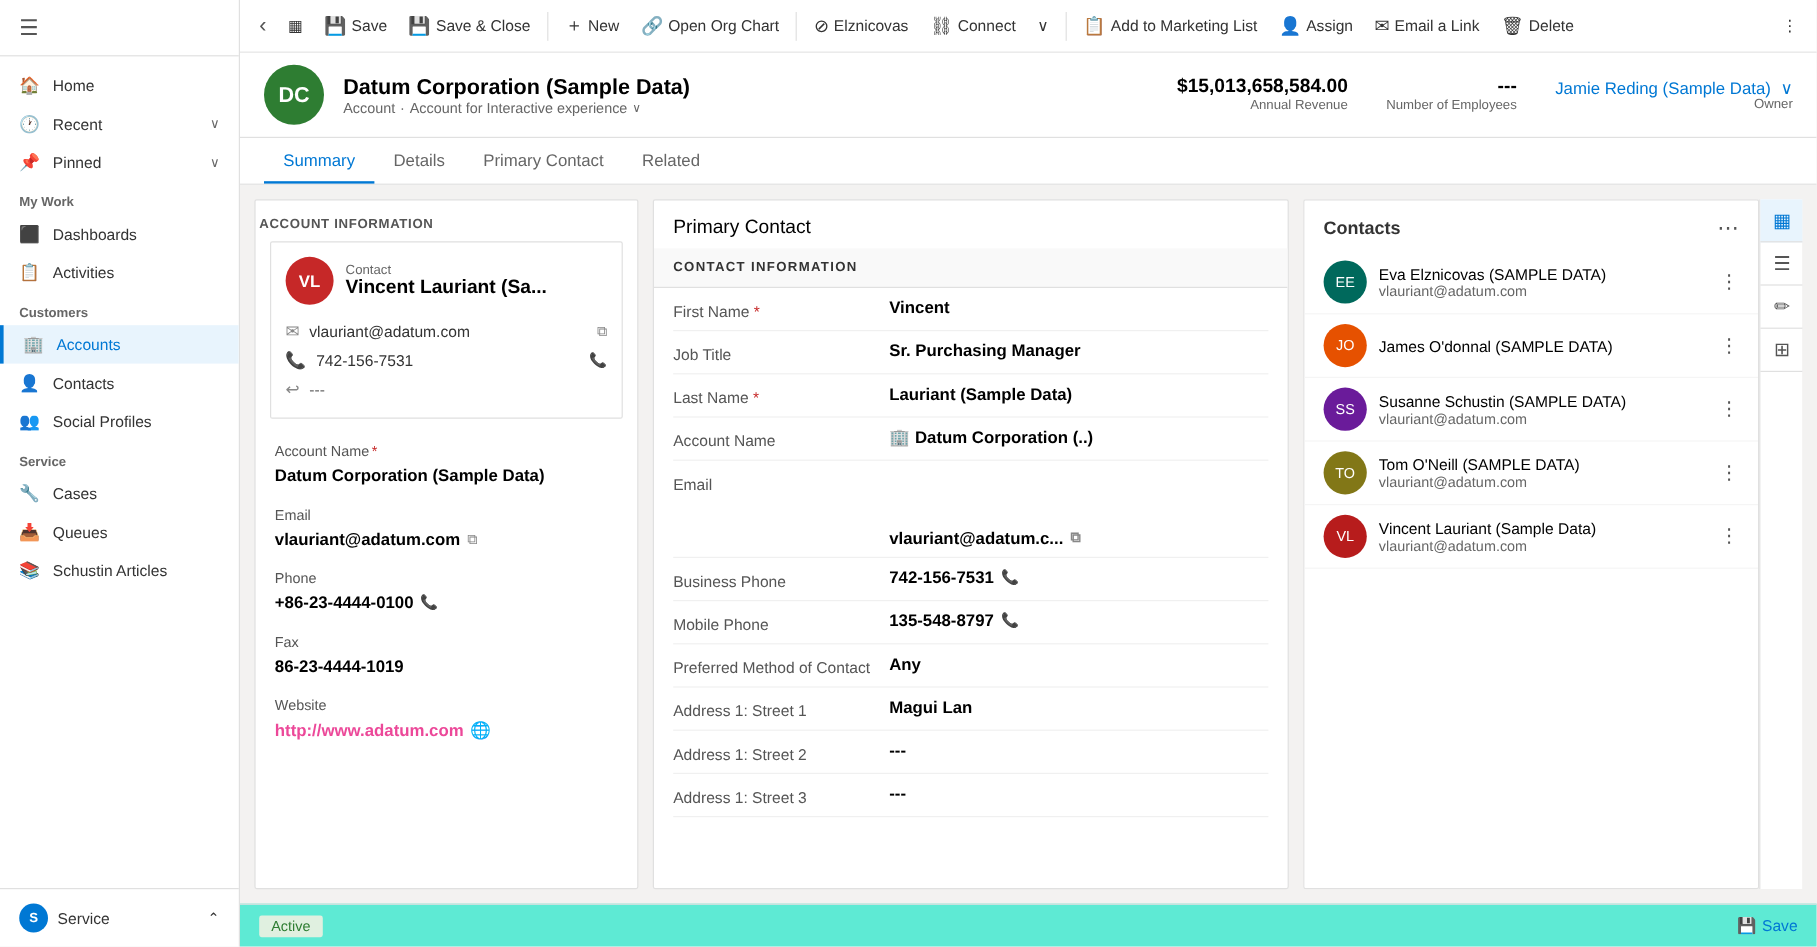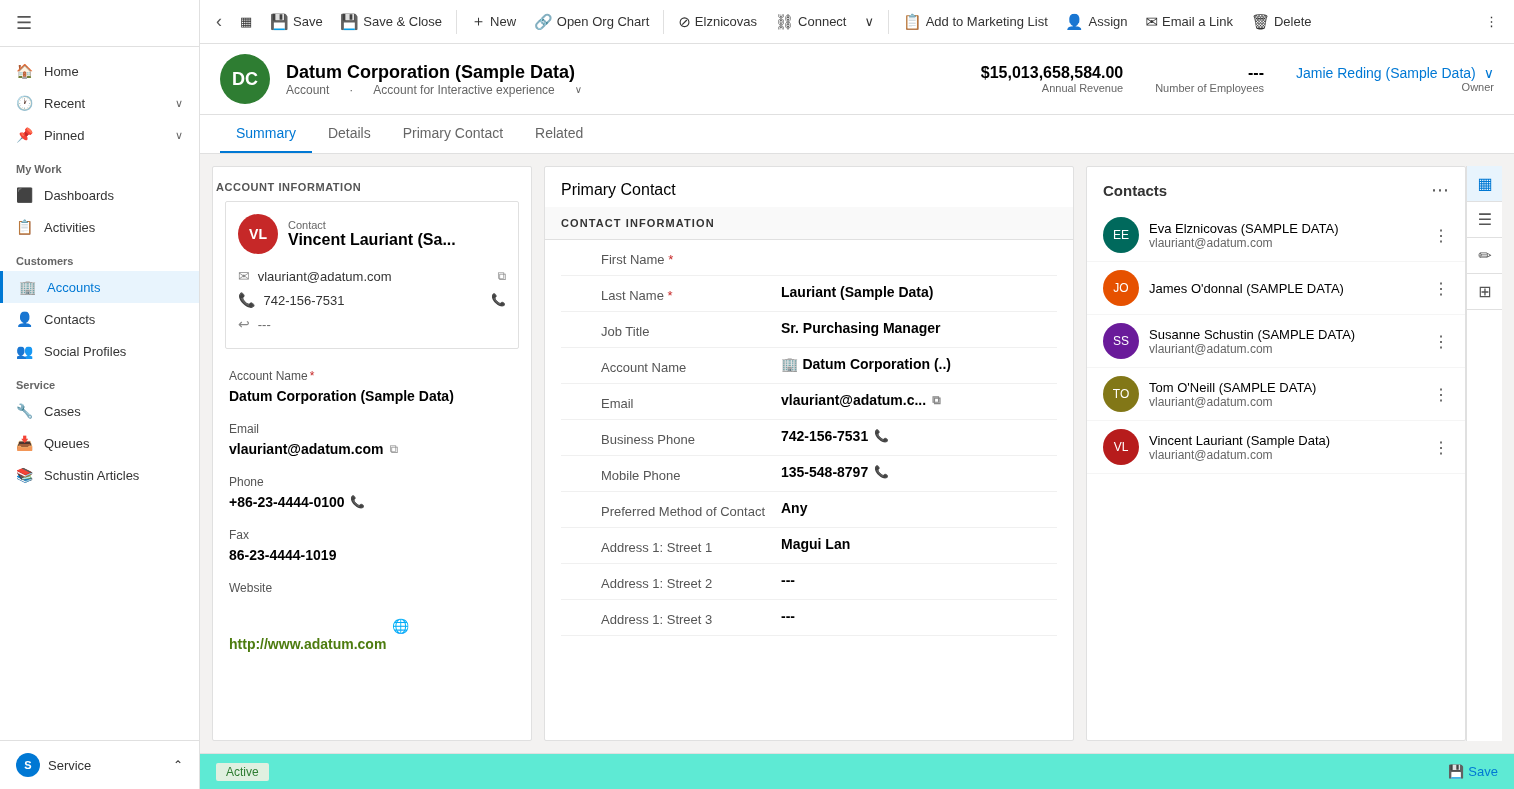--- a/index.html
+++ b/index.html
@@ -34,7 +34,7 @@
     .record-avatar { width: 50px; height: 50px; border-radius: 50%; background: #2e7d32; display: flex; align-items: center; justify-content: center; color: #fff; font-size: 18px; font-weight: 700; flex-shrink: 0; }
     .record-info { flex: 1; }
     .record-title { font-size: 18px; font-weight: 600; color: #000; }
-    .record-subtitle { font-size: 12px; color: #666; display: flex; align-items: center; gap: 20px; }
+    .record-subtitle { font-size: 12px; color: #666; display: flex; align-items: center; gap: 4px; }
     .record-subtitle .chevron { font-size: 10px; }
     .record-stats { display: flex; align-items: center; gap: 32px; }
     .stat-item { text-align: right; }

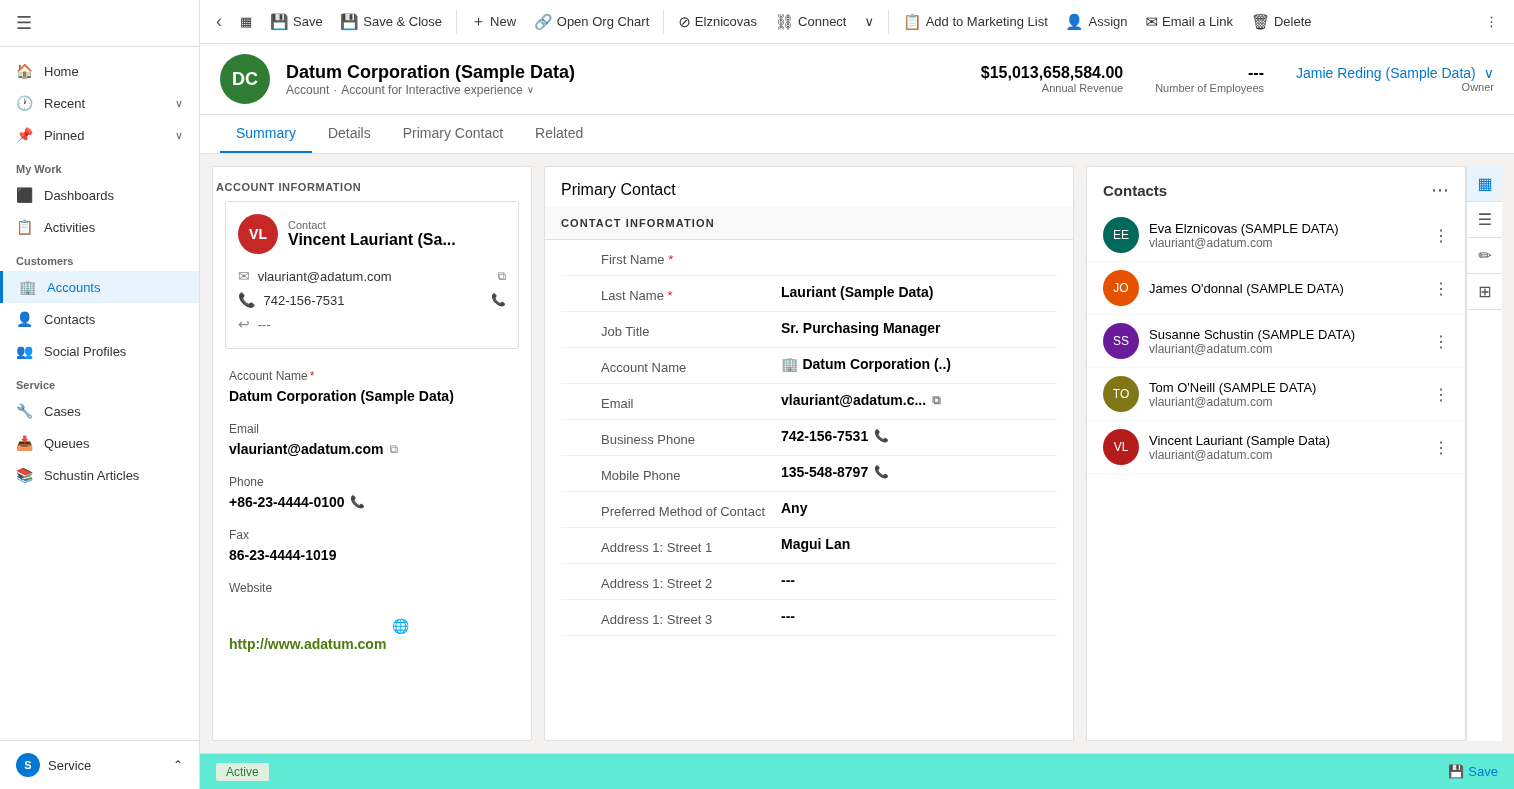--- a/index.html
+++ b/index.html
@@ -81,7 +81,7 @@
     .primary-contact-title { font-size: 16px; font-weight: 400; color: #000; padding: 14px 16px 8px; }
     .contact-form { padding: 0 16px; }
     .form-row { display: flex; align-items: flex-start; padding: 8px 0; border-bottom: 1px solid #f0f0f0; }
-    .form-label { width: 180px; font-size: 13px; color: #555; padding-top: 4px; flex-shrink: 0; margin-left: 40px; }
+    .form-label { width: 180px; font-size: 13px; color: #555; padding-top: 4px; flex-shrink: 0; }
     .form-label.required::after { content: ' *'; color: #c62828; }
     .form-field { flex: 1; font-size: 14px; font-weight: 600; color: #000; }
     .form-field.link-field { display: flex; align-items: center; gap: 4px; }

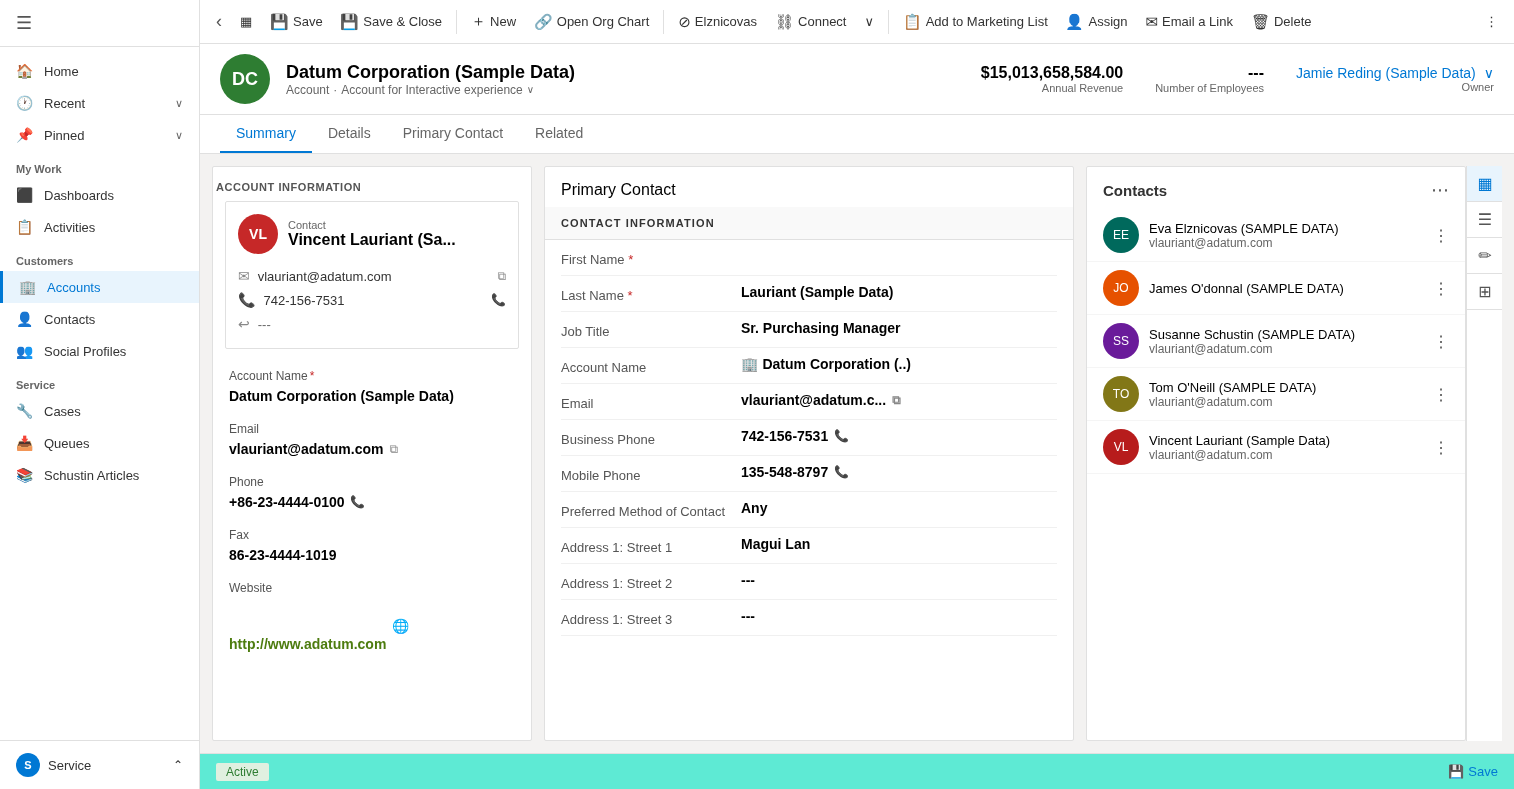--- a/index.html
+++ b/index.html
@@ -344,6 +344,7 @@
 
         <div class="form-row">
           <div class="form-label required">First Name</div>
+          <div class="form-field">Vincent</div>
         </div>
 
         <div class="form-row">

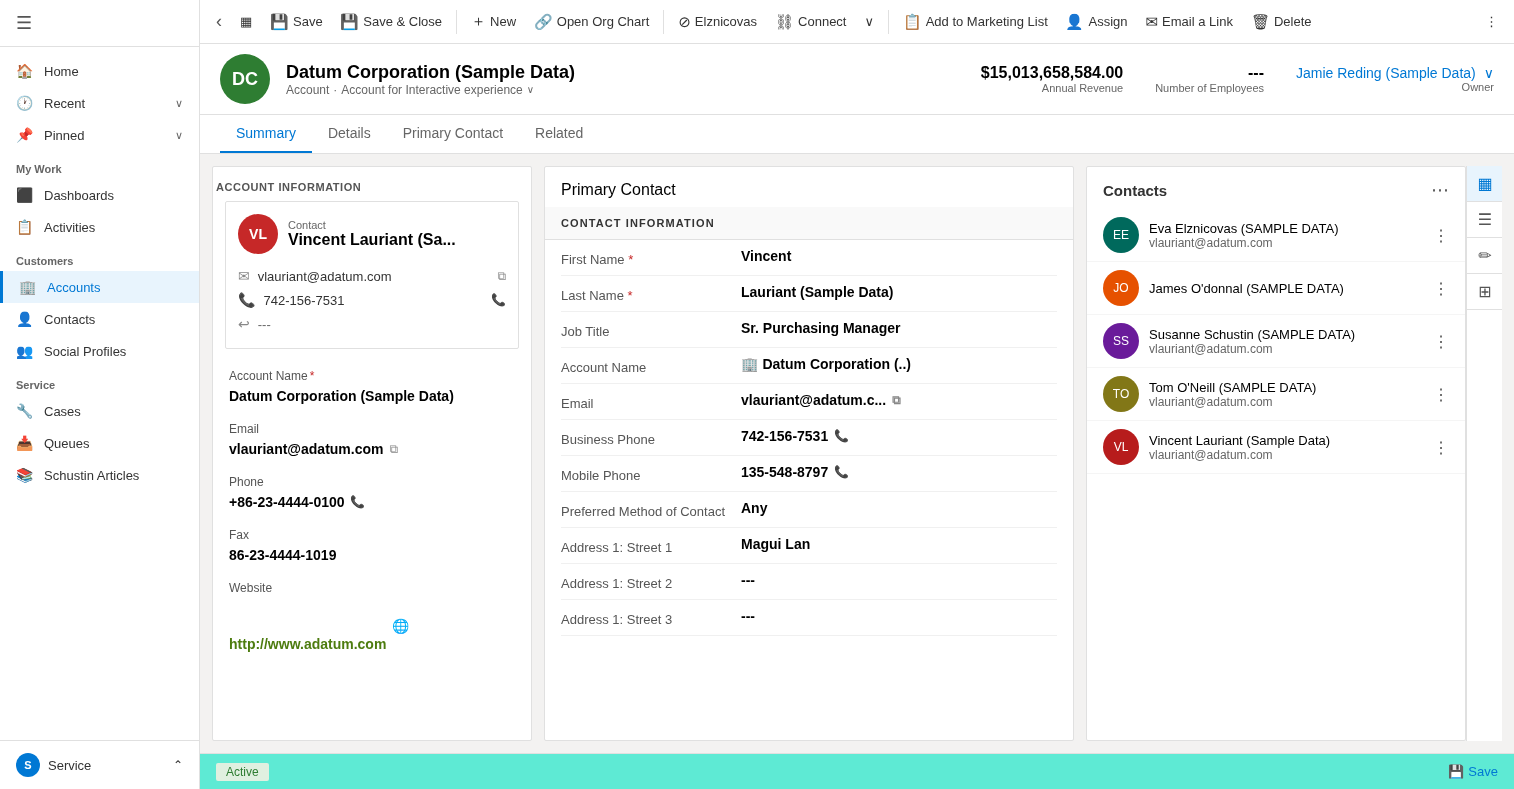--- a/index.html
+++ b/index.html
@@ -348,13 +348,13 @@
         </div>
 
         <div class="form-row">
+          <div class="form-label">Job Title</div>
+          <div class="form-field">Sr. Purchasing Manager</div>
+        </div>
+
+        <div class="form-row">
           <div class="form-label required">Last Name</div>
           <div class="form-field">Lauriant (Sample Data)</div>
-        </div>
-
-        <div class="form-row">
-          <div class="form-label">Job Title</div>
-          <div class="form-field">Sr. Purchasing Manager</div>
         </div>
 
         <div class="form-row">

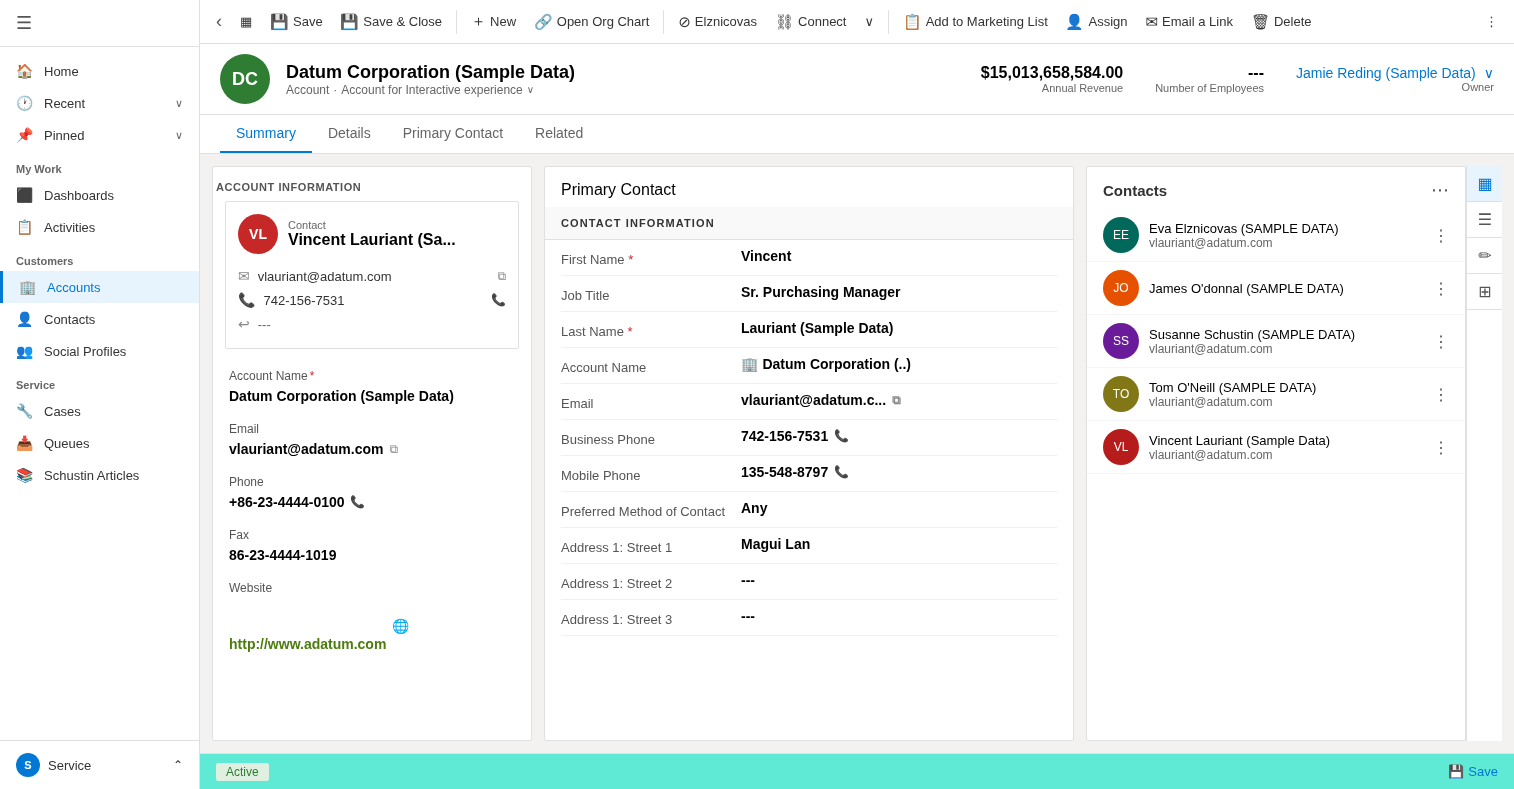--- a/index.html
+++ b/index.html
@@ -367,7 +367,7 @@
 
         <div class="form-row">
           <div class="form-label">Email</div>
-          <div class="form-field" style="display:flex;align-items:center;gap:6px;">
+          <div class="form-field" style="display:flex;align-items:center;gap:6px;margin-top:48px;">
             <span>vlauriant@adatum.c...</span>
             <span style="color:#888;font-size:12px;cursor:pointer;">⧉</span>
           </div>

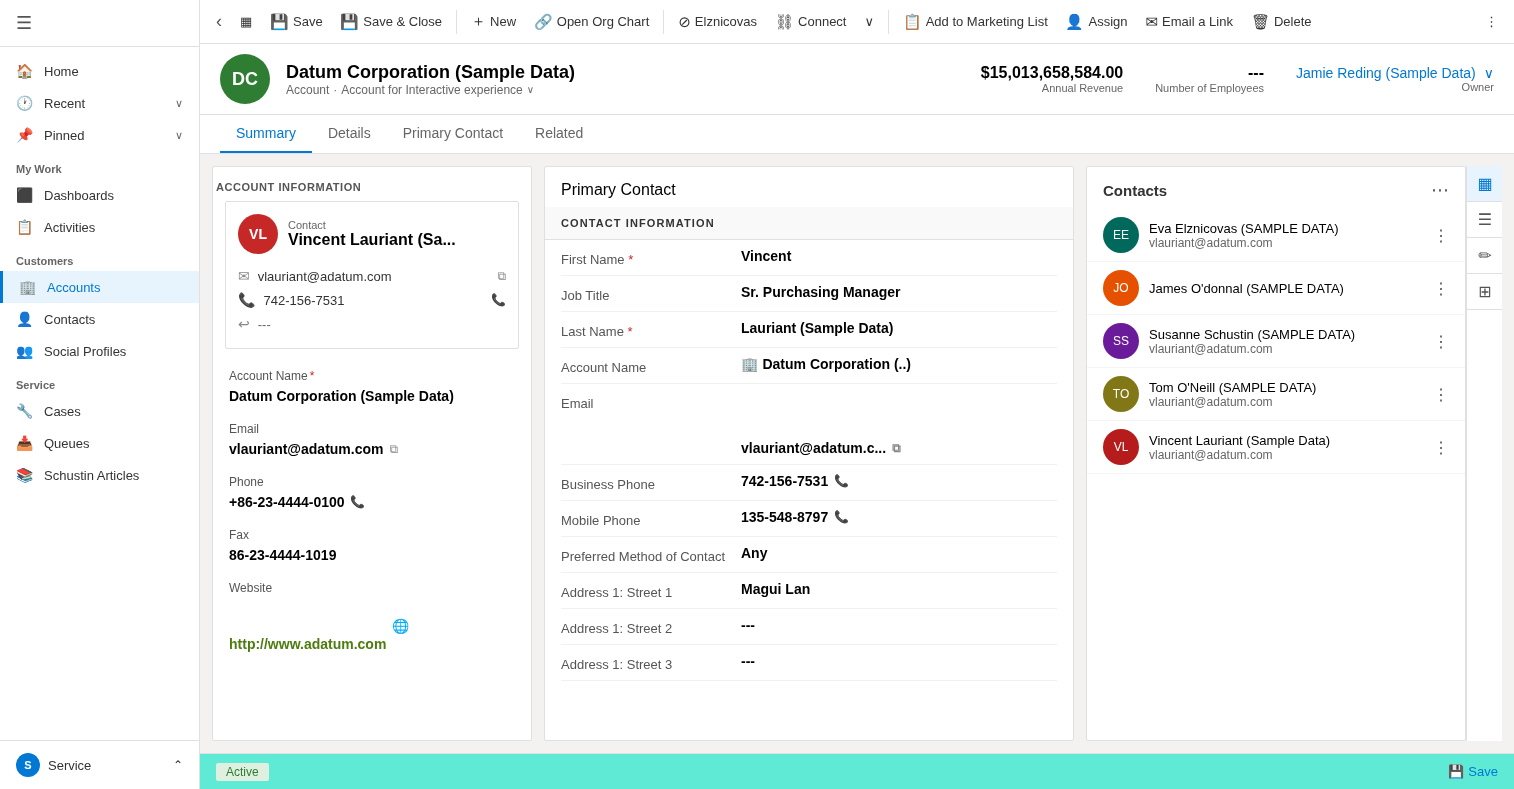--- a/index.html
+++ b/index.html
@@ -75,7 +75,7 @@
     .field-label { font-size: 12px; color: #555; margin-bottom: 3px; }
     .field-label.required::after { content: '*'; color: #c62828; margin-left: 2px; }
     .field-value { font-size: 14px; font-weight: 600; color: #000; padding: 2px 0; }
-    .field-value.link { color: #4d7c0f; cursor: pointer; margin-top: 36px; }
+    .field-value.link { color: #ec4899; cursor: pointer; }
 
     
     .primary-contact-title { font-size: 16px; font-weight: 400; color: #000; padding: 14px 16px 8px; }

